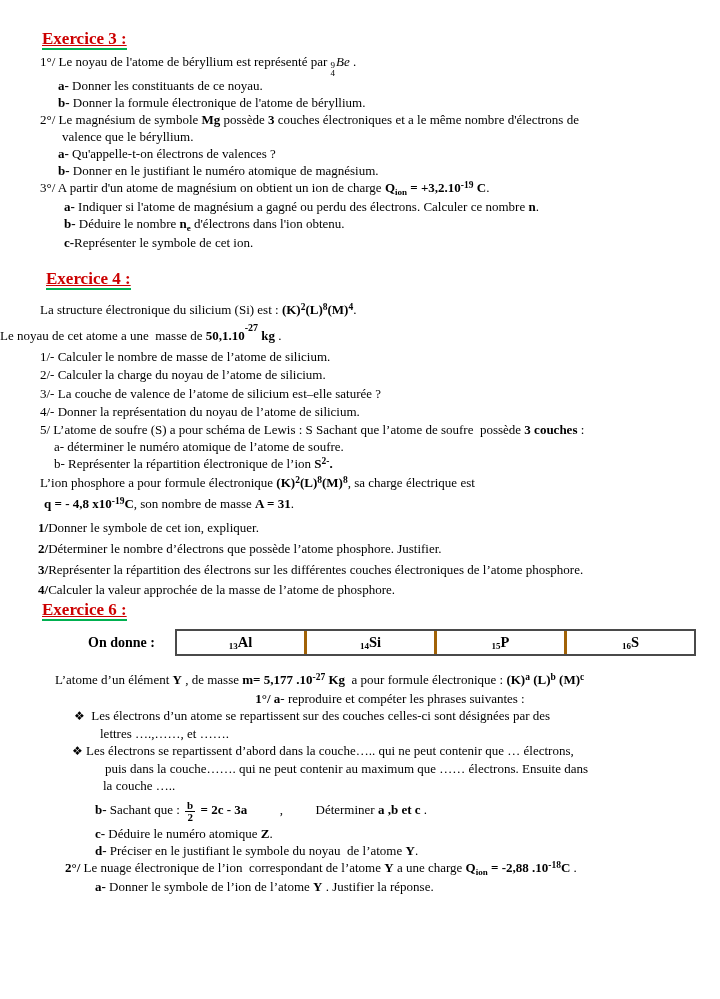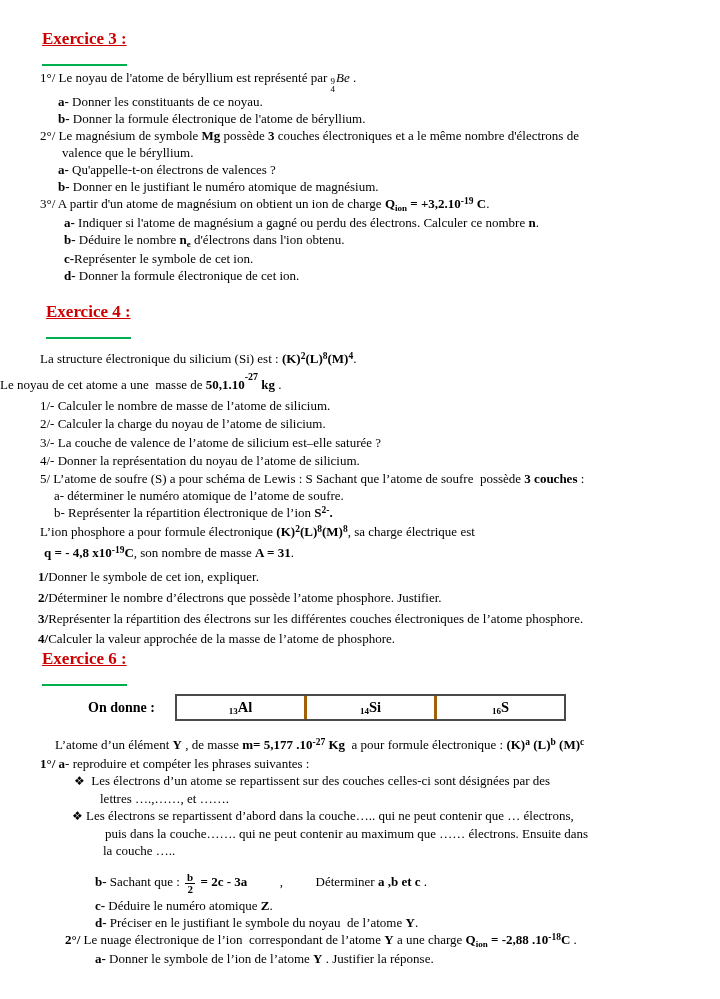--- a/index.html
+++ b/index.html
@@ -16,7 +16,7 @@
   .heading-text{
     display:inline-block;color:#cc0000;font-weight:bold;font-size:17px;line-height:19px;
     text-decoration:underline;text-decoration-color:#cc0000;
-    border-bottom:2px solid #00b050;padding-bottom:16px;
+    border-bottom:2px solid #00b050;padding-bottom:0px;
   }
   .bullet{font-size:12px;}
   .nuclide{display:inline-flex;flex-direction:column;text-align:center;

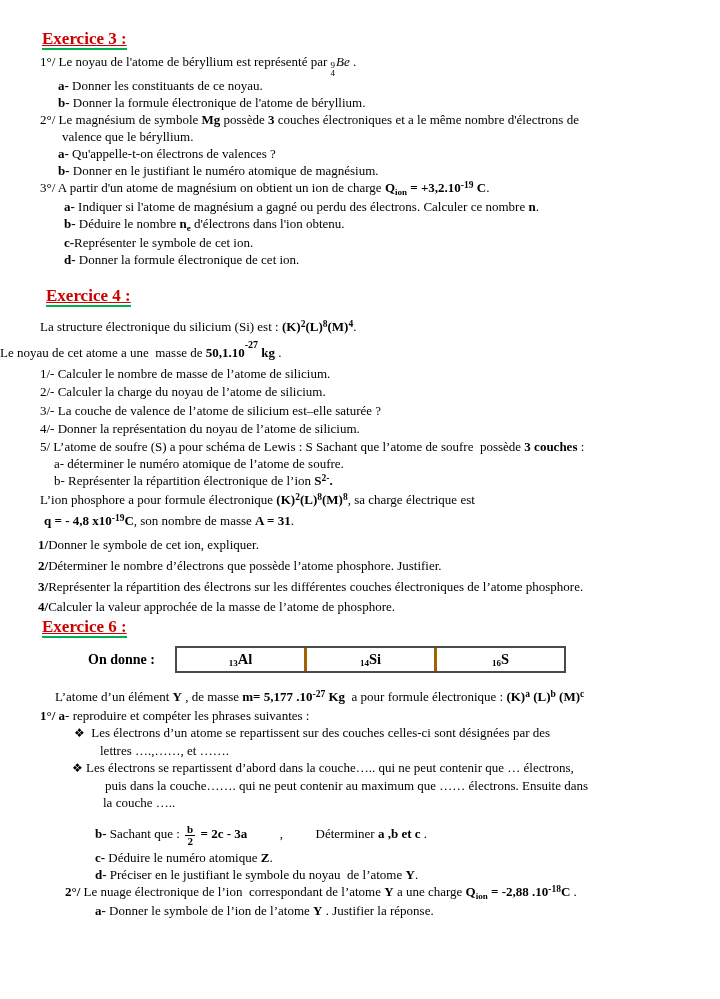--- a/index.html
+++ b/index.html
@@ -50,7 +50,6 @@
       <div class="line" style="margin-left: 64px;"><span class="b">a-</span><span> Indiquer si l'atome de magnésium a gagné ou perdu des électrons. Calculer ce nombre </span><span class="b">n</span><span>.</span></div>
       <div class="line" style="margin-left: 64px;"><span class="b">b-</span><span> Déduire le nombre </span><span class="b">n</span><span class="b sub">e</span><span> d'électrons dans l'ion obtenu.</span></div>
       <div class="line" style="margin-left: 64px;"><span class="b">c-</span><span>Représenter le symbole de cet ion.</span></div>
-      <div class="line" style="margin-left: 64px;"><span class="b">d-</span><span> Donner la formule électronique de cet ion.</span></div>
       <div class="heading-line" style="margin-left: 46px; margin-top: 18px;"><span class="heading-text">Exercice 4 :</span></div>
       <div class="line" style="margin-left: 40px; margin-top: 11px;"><span>La structure électronique du silicium (Si) est : </span><span class="b">(K)</span><span class="b sup">2</span><span class="b">(L)</span><span class="b sup">8</span><span class="b">(M)</span><span class="b sup">4</span><span>.</span></div>
       <div class="line" style="margin-top: 7px;"><span>Le noyau de cet atome a une  masse de </span><span class="b">50,1.10</span><span class="hi">-27</span><span class="b"> kg</span><span> .</span></div>

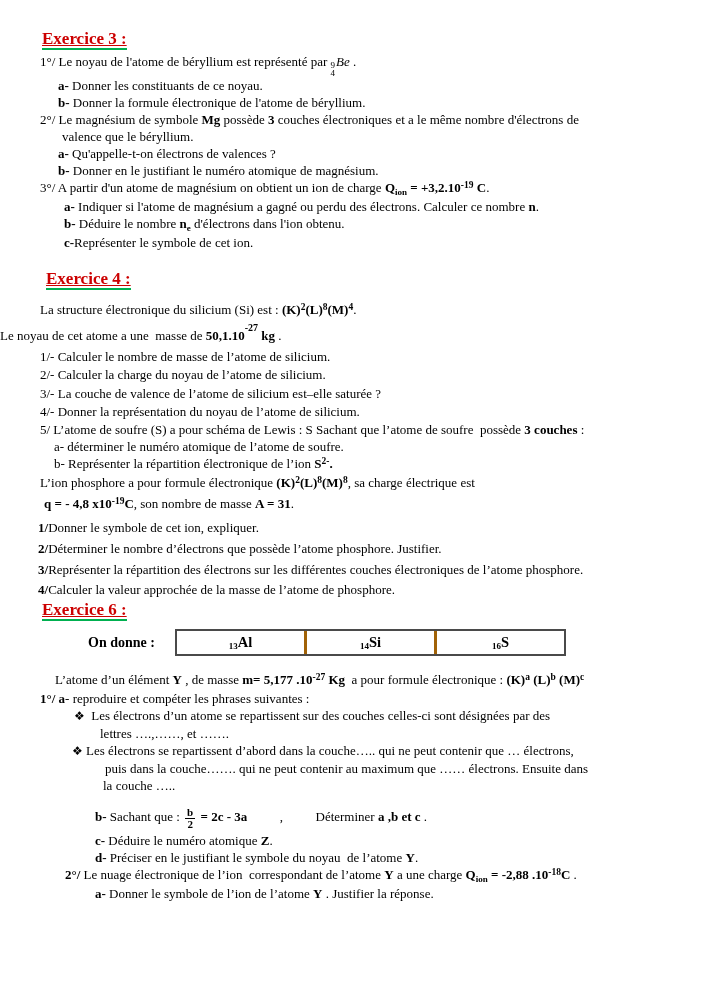--- a/index.html
+++ b/index.html
@@ -72,6 +72,7 @@
         <div class="tbl">
           <div class="cell"><span class="el-sub">13</span><span class="el-sym">Al</span></div>
           <div class="cell"><span class="el-sub">14</span><span class="el-sym">Si</span></div>
+          <div class="cell"><span class="el-sub">15</span><span class="el-sym">P</span></div>
           <div class="cell"><span class="el-sub">16</span><span class="el-sym">S</span></div>
         </div>
       </div>

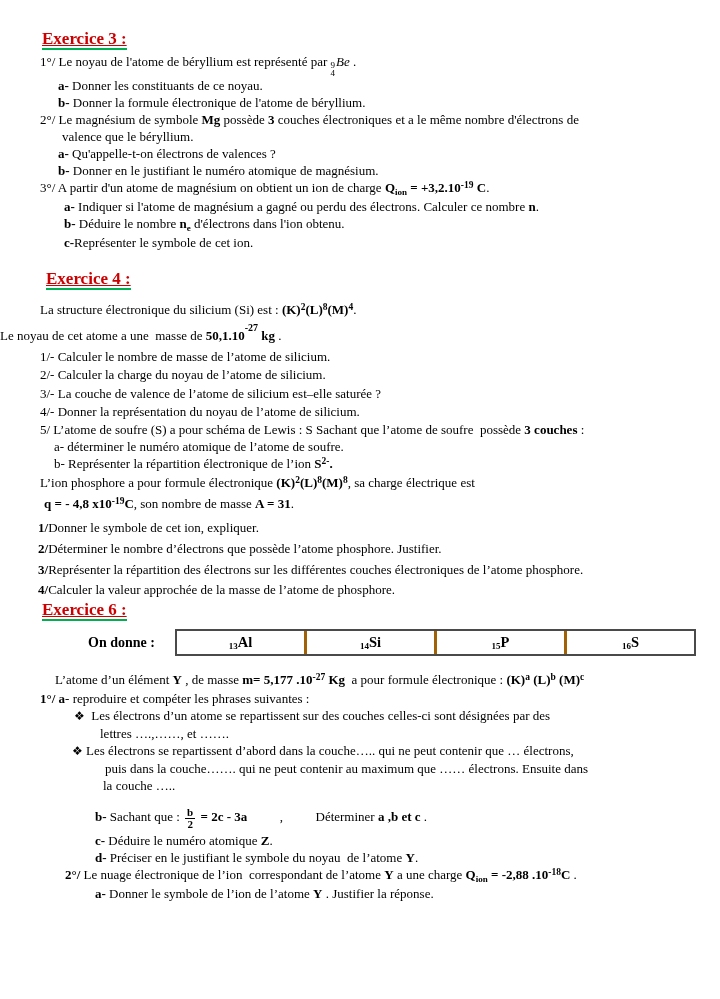--- a/index.html
+++ b/index.html
@@ -77,7 +77,7 @@
         </div>
       </div>
       <div class="line" style="margin-left: 55px; margin-top: 15px;"><span>L’atome d’un élément </span><span class="b">Y</span><span> , de masse </span><span class="b">m= 5,177 .10</span><span class="b sup">-27</span><span class="b"> Kg</span><span>  a pour formule électronique : </span><span class="b">(K)</span><span class="b sup">a</span><span class="b"> (L)</span><span class="b sup">b</span><span class="b"> (M)</span><span class="b sup">c</span></div>
-      <div class="line" style="margin-left: 40px;"><span class="b">1°/ a</span><span>- reproduire et compéter les phrases suivantes :</span></div>
+      <div class="line" style="margin-left: 60px; text-align: center;"><span class="b">1°/ a</span><span>- reproduire et compéter les phrases suivantes :</span></div>
       <div class="line" style="margin-left: 74px;"><span class="bullet">❖</span><span>  Les électrons d’un atome se repartissent sur des couches celles-ci sont désignées par des</span></div>
       <div class="line" style="margin-left: 100px;"><span>lettres ….,……, et …….</span></div>
       <div class="line" style="margin-left: 72px;"><span class="bullet">❖</span><span> Les électrons se repartissent d’abord dans la couche….. qui ne peut contenir que … électrons,</span></div>

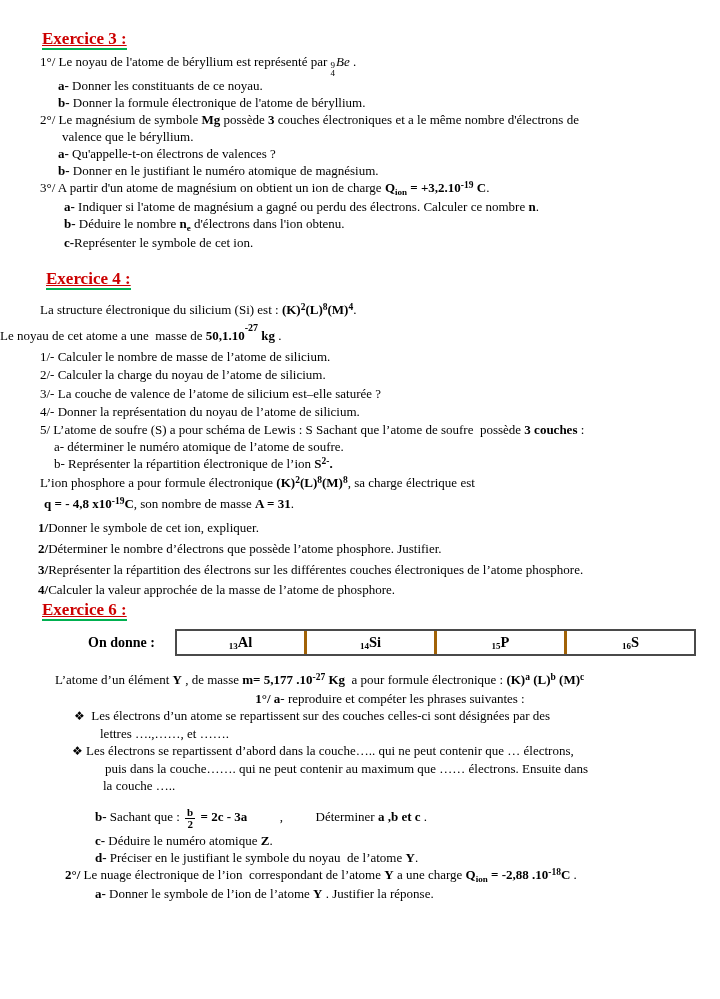--- a/index.html
+++ b/index.html
@@ -83,7 +83,7 @@
       <div class="line" style="margin-left: 72px;"><span class="bullet">❖</span><span> Les électrons se repartissent d’abord dans la couche….. qui ne peut contenir que … électrons,</span></div>
       <div class="line" style="margin-left: 105px;"><span>puis dans la couche……. qui ne peut contenir au maximum que …… électrons. Ensuite dans</span></div>
       <div class="line" style="margin-left: 103px;"><span>la couche …..</span></div>
-      <div class="line" style="line-height: 26px; margin-left: 95px; margin-top: 10px;"><span class="b">b-</span><span> Sachant que : </span><span class="frac"><span class="frac-top">b</span><span>2</span></span><span class="b"> = 2c - 3a</span><span>          ,          Déterminer </span><span class="b">a ,b et c</span><span> .</span></div>
+      <div class="line" style="line-height: 26px; margin-left: 95px; margin-top: 3px;"><span class="b">b-</span><span> Sachant que : </span><span class="frac"><span class="frac-top">b</span><span>2</span></span><span class="b"> = 2c - 3a</span><span>          ,          Déterminer </span><span class="b">a ,b et c</span><span> .</span></div>
       <div class="line" style="margin-left: 95px; margin-top: 2px;"><span class="b">c-</span><span> Déduire le numéro atomique </span><span class="b">Z</span><span>.</span></div>
       <div class="line" style="margin-left: 95px;"><span class="b">d-</span><span> Préciser en le justifiant le symbole du noyau  de l’atome </span><span class="b">Y</span><span>.</span></div>
       <div class="line" style="margin-left: 65px;"><span class="b">2°/</span><span> Le nuage électronique de l’ion  correspondant de l’atome </span><span class="b">Y</span><span> a une charge </span><span class="b">Q</span><span class="b sub">ion</span><span class="b"> = -2,88 .10</span><span class="b sup">-18</span><span class="b">C</span><span> .</span></div>

